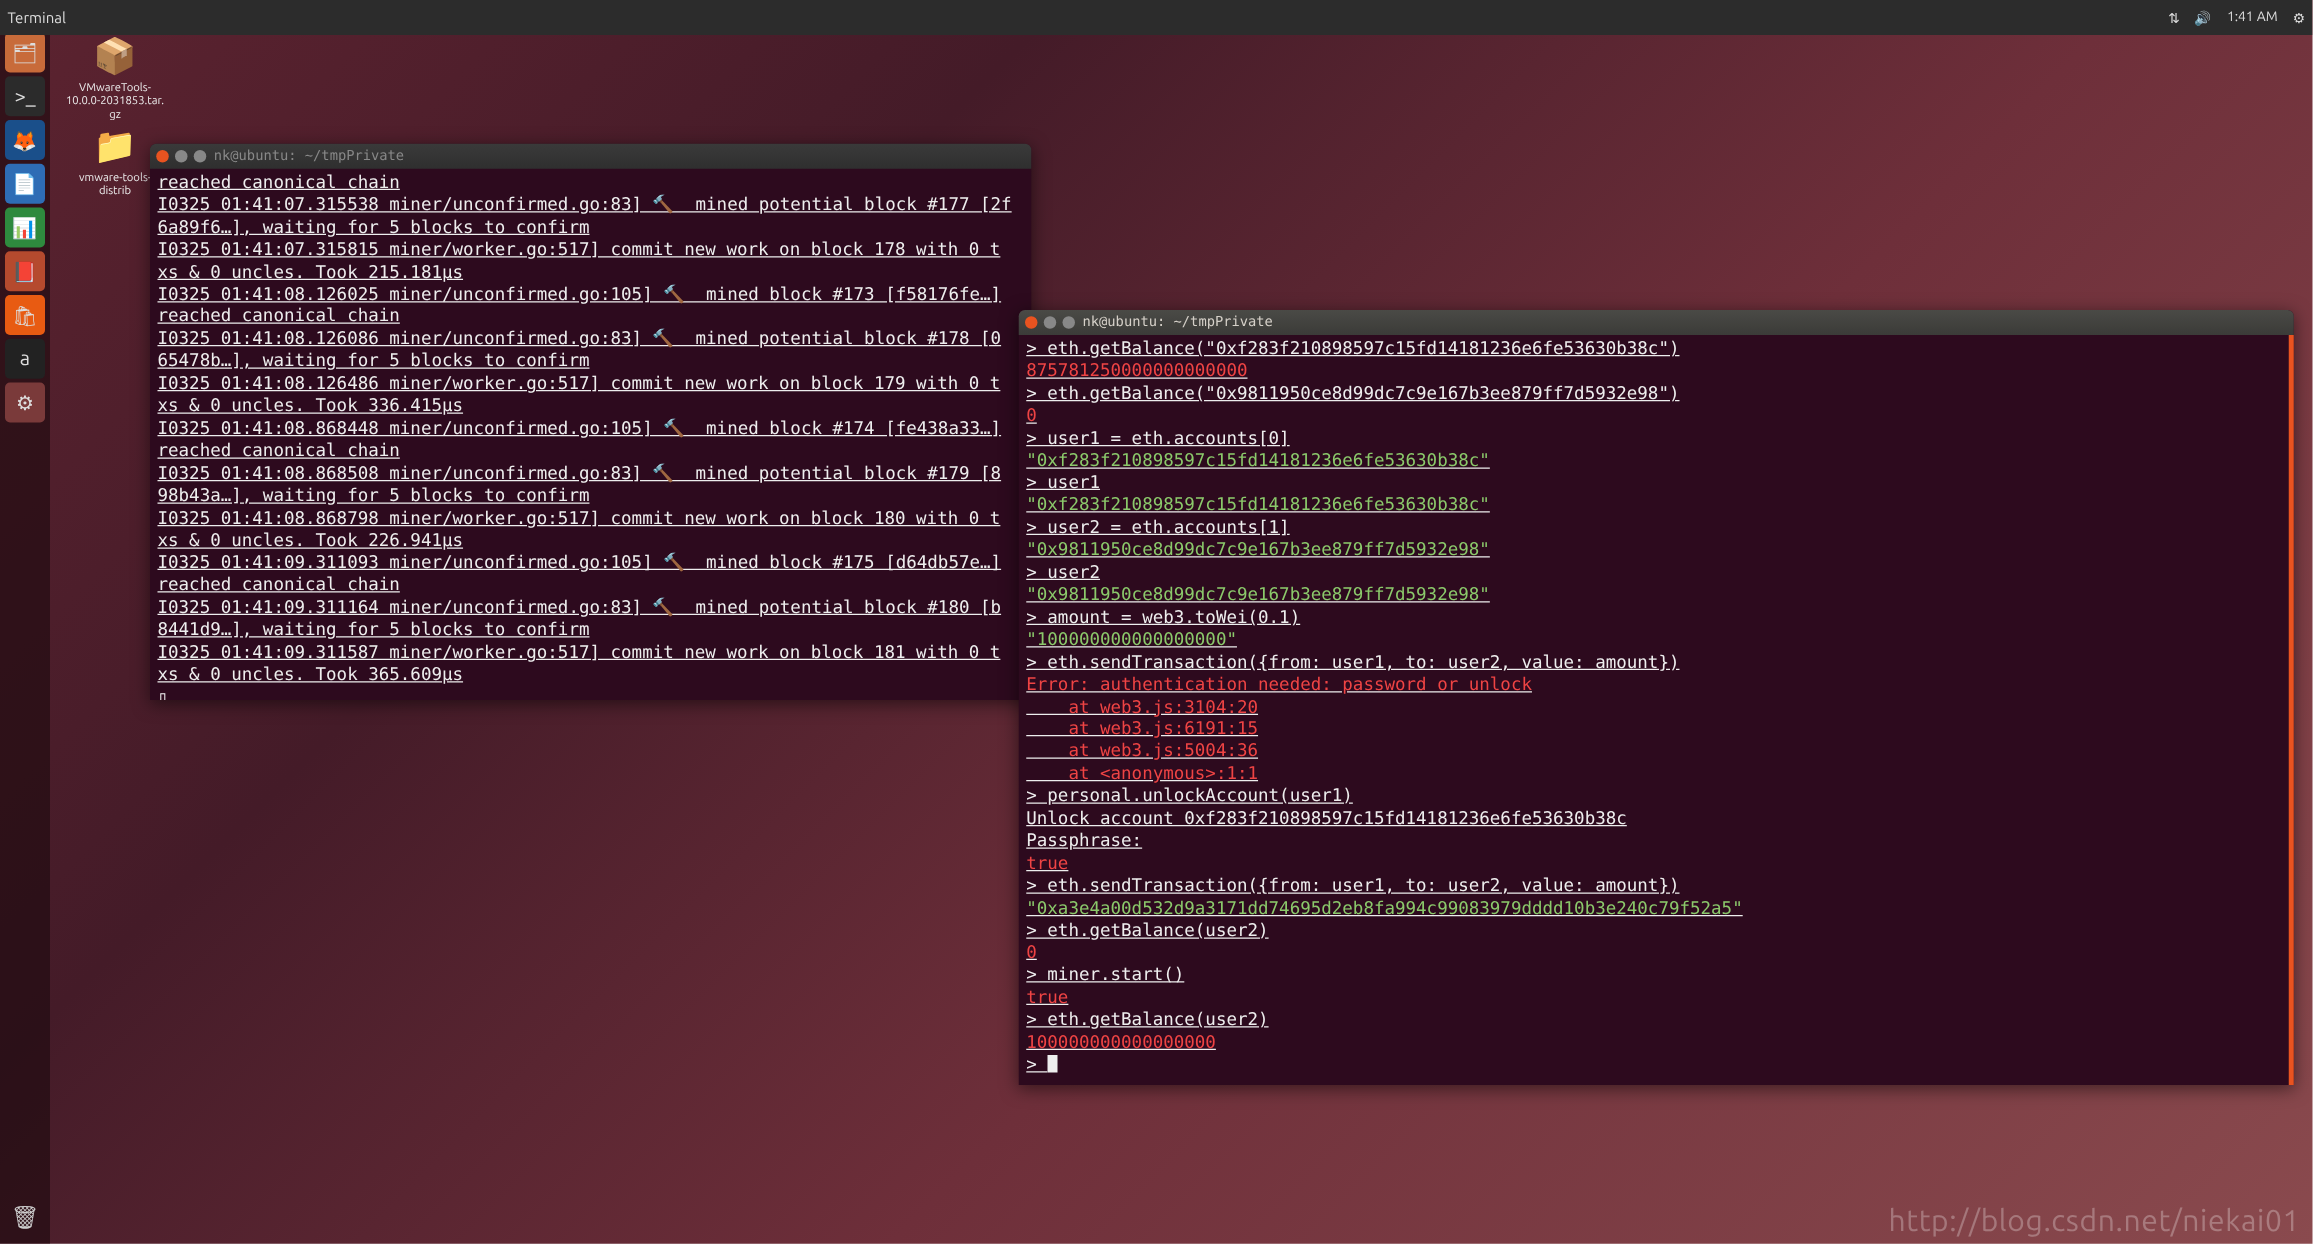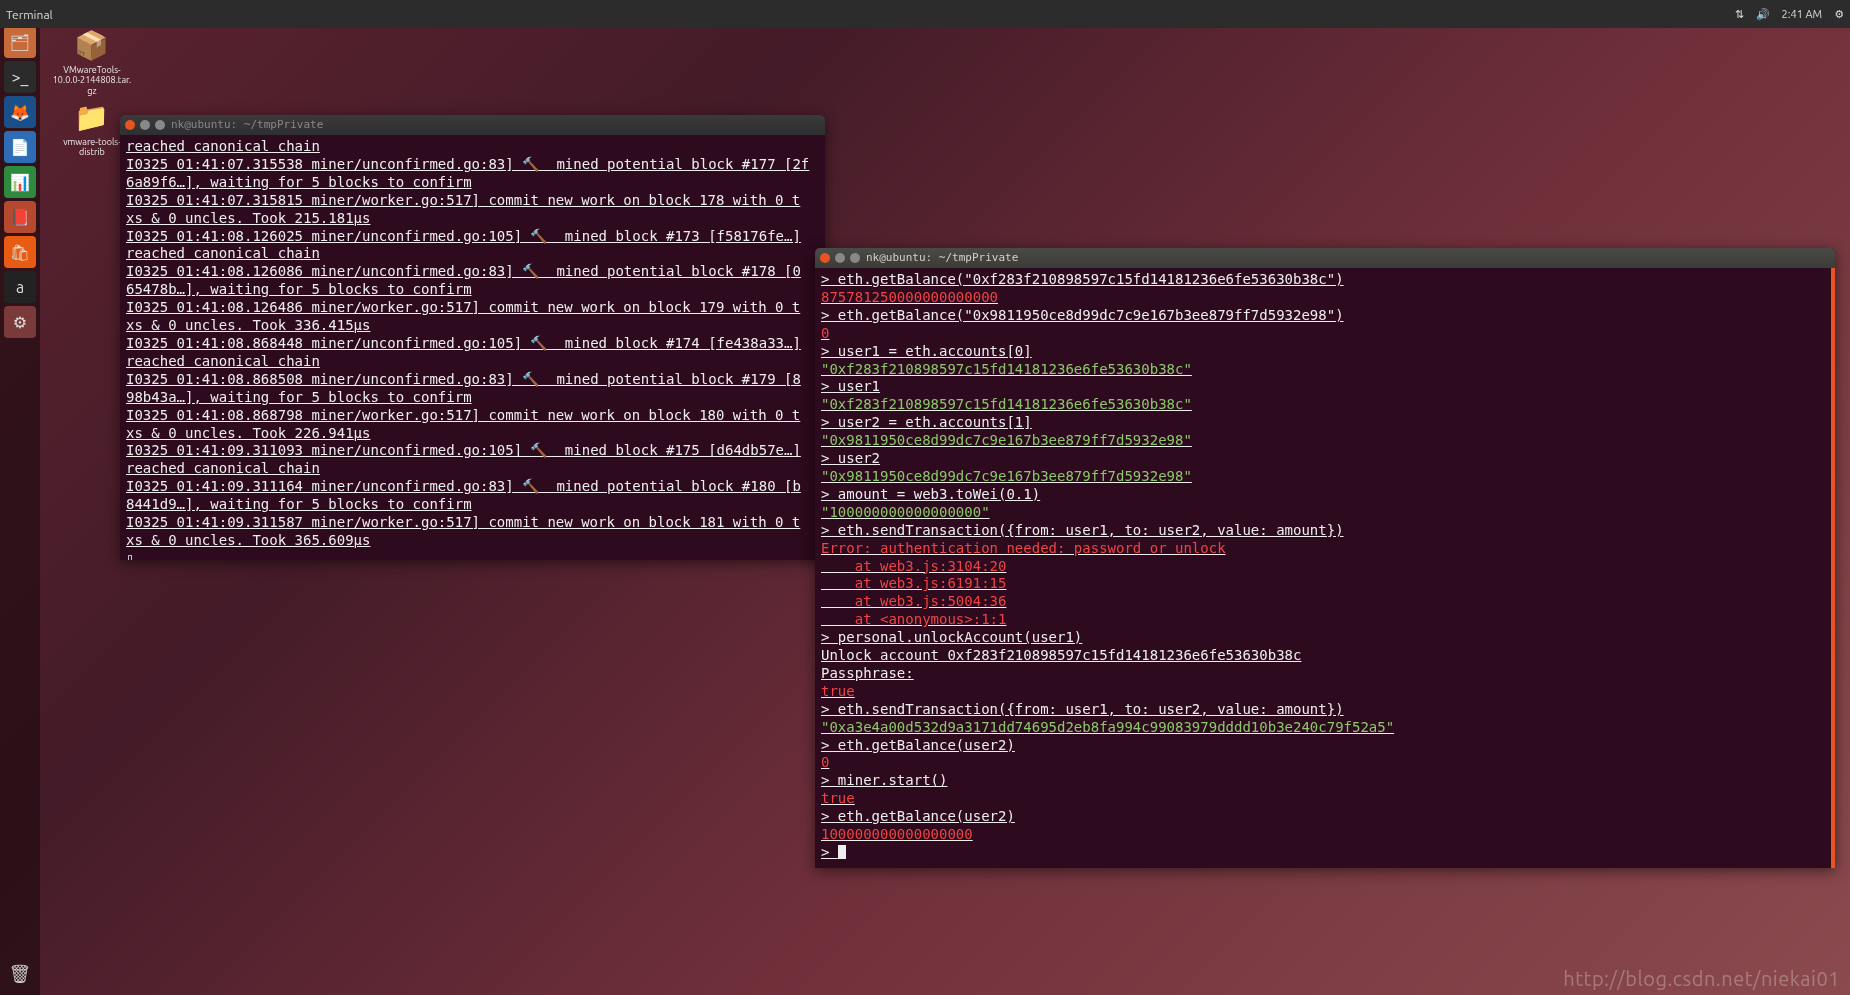--- a/index.html
+++ b/index.html
@@ -115,7 +115,7 @@
   <div class="right">
     <span>⇅</span>
     <span>🔊</span>
-    <span>2:41 AM</span>
+    <span>1:41 AM</span>
     <span>⚙</span>
   </div>
 </div>

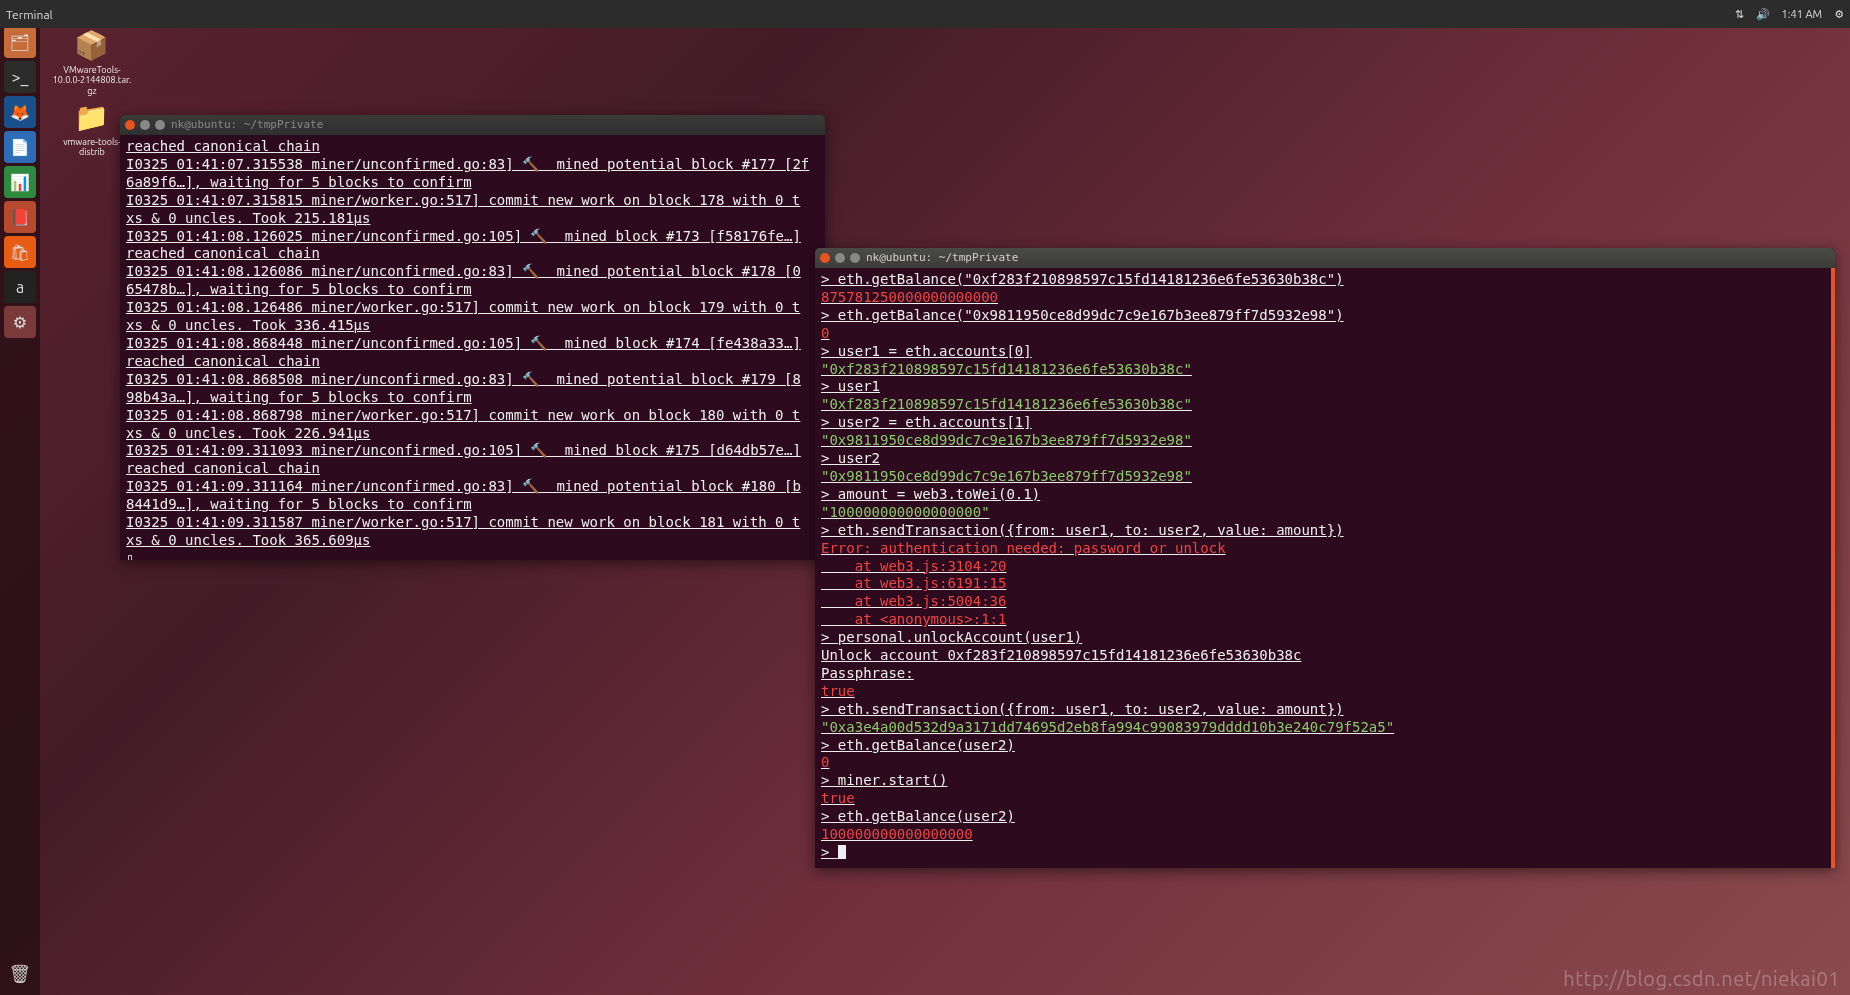--- a/index.html
+++ b/index.html
@@ -136,7 +136,7 @@
 <div class="desktop-icon" style="top:28px; left:48px;">
   <span class="glyph">📦</span>
   <span style="white-space:pre;">VMwareTools-
-10.0.0-2144808.tar.
+10.0.0-2031853.tar.
 gz</span>
 </div>
 <div class="desktop-icon" style="top:100px; left:48px;">

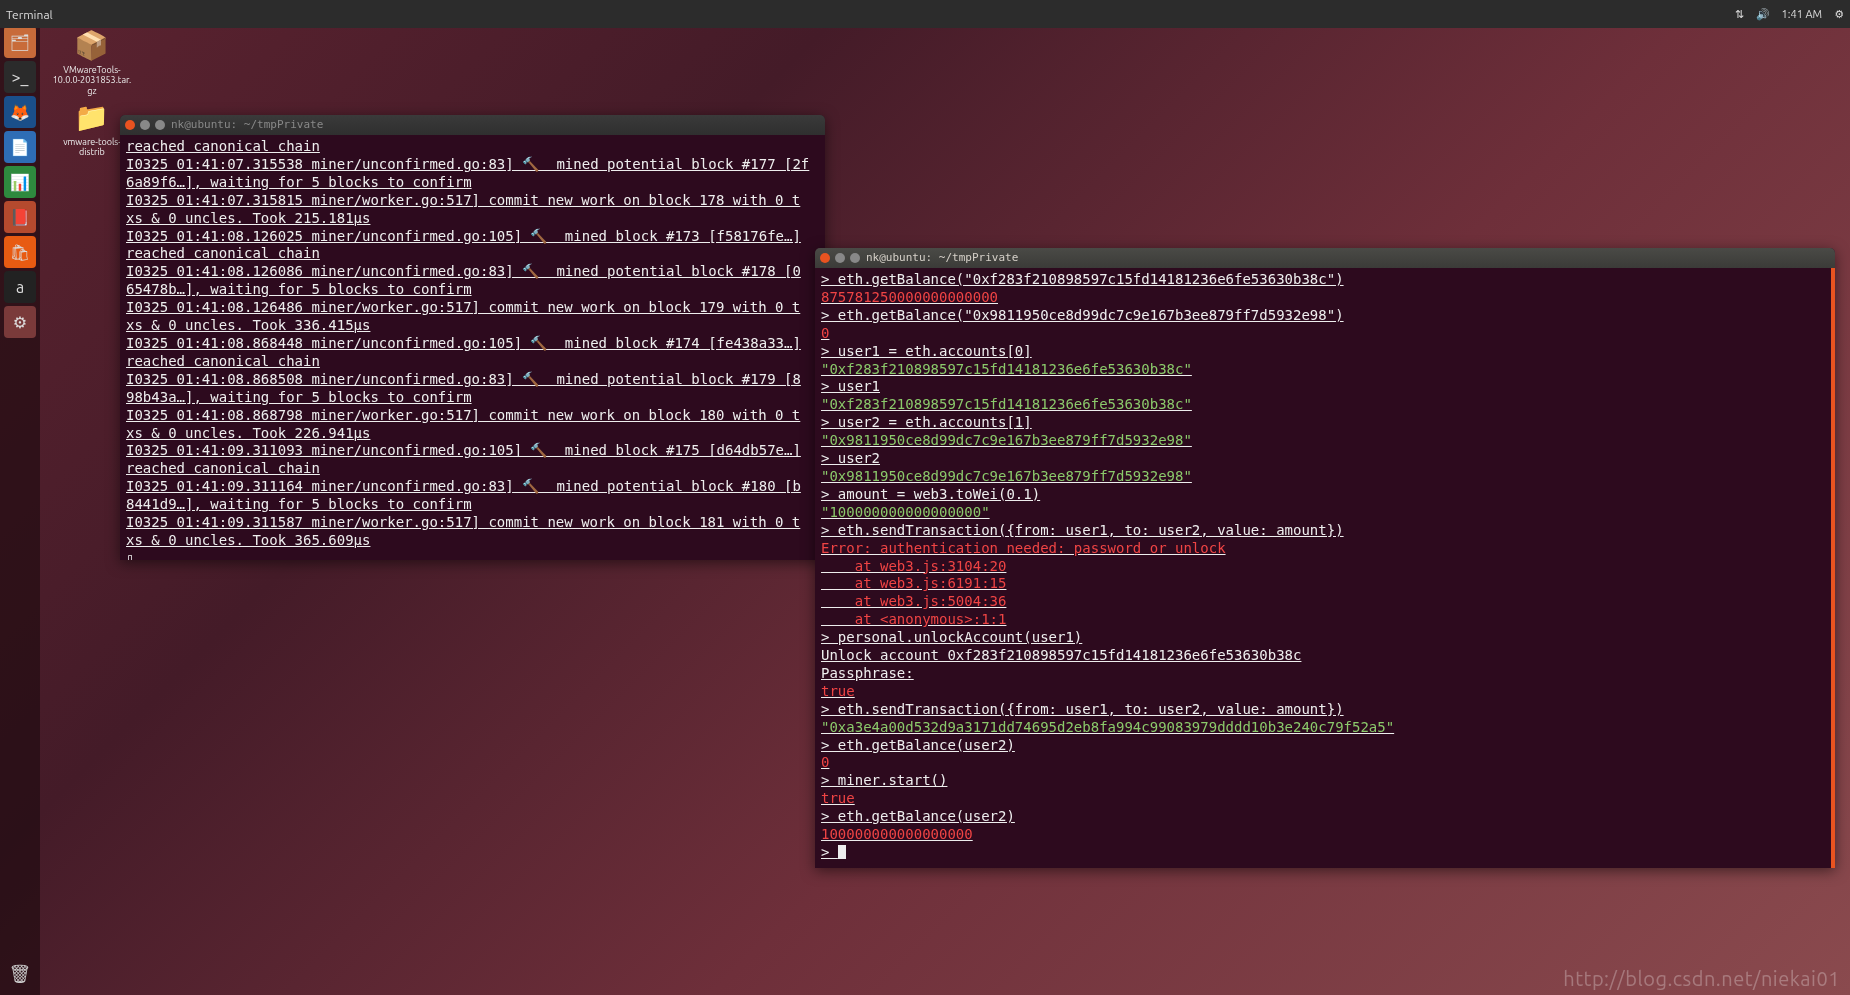--- a/index.html
+++ b/index.html
@@ -98,7 +98,7 @@
     .watermark {
       position: absolute; right: 10px; bottom: 5px;
       color: rgba(255,255,255,0.28);
-      font-size: 20px;
+      font-size: 24px;
       letter-spacing: .5px;
       margin-left: 48px;
     }

